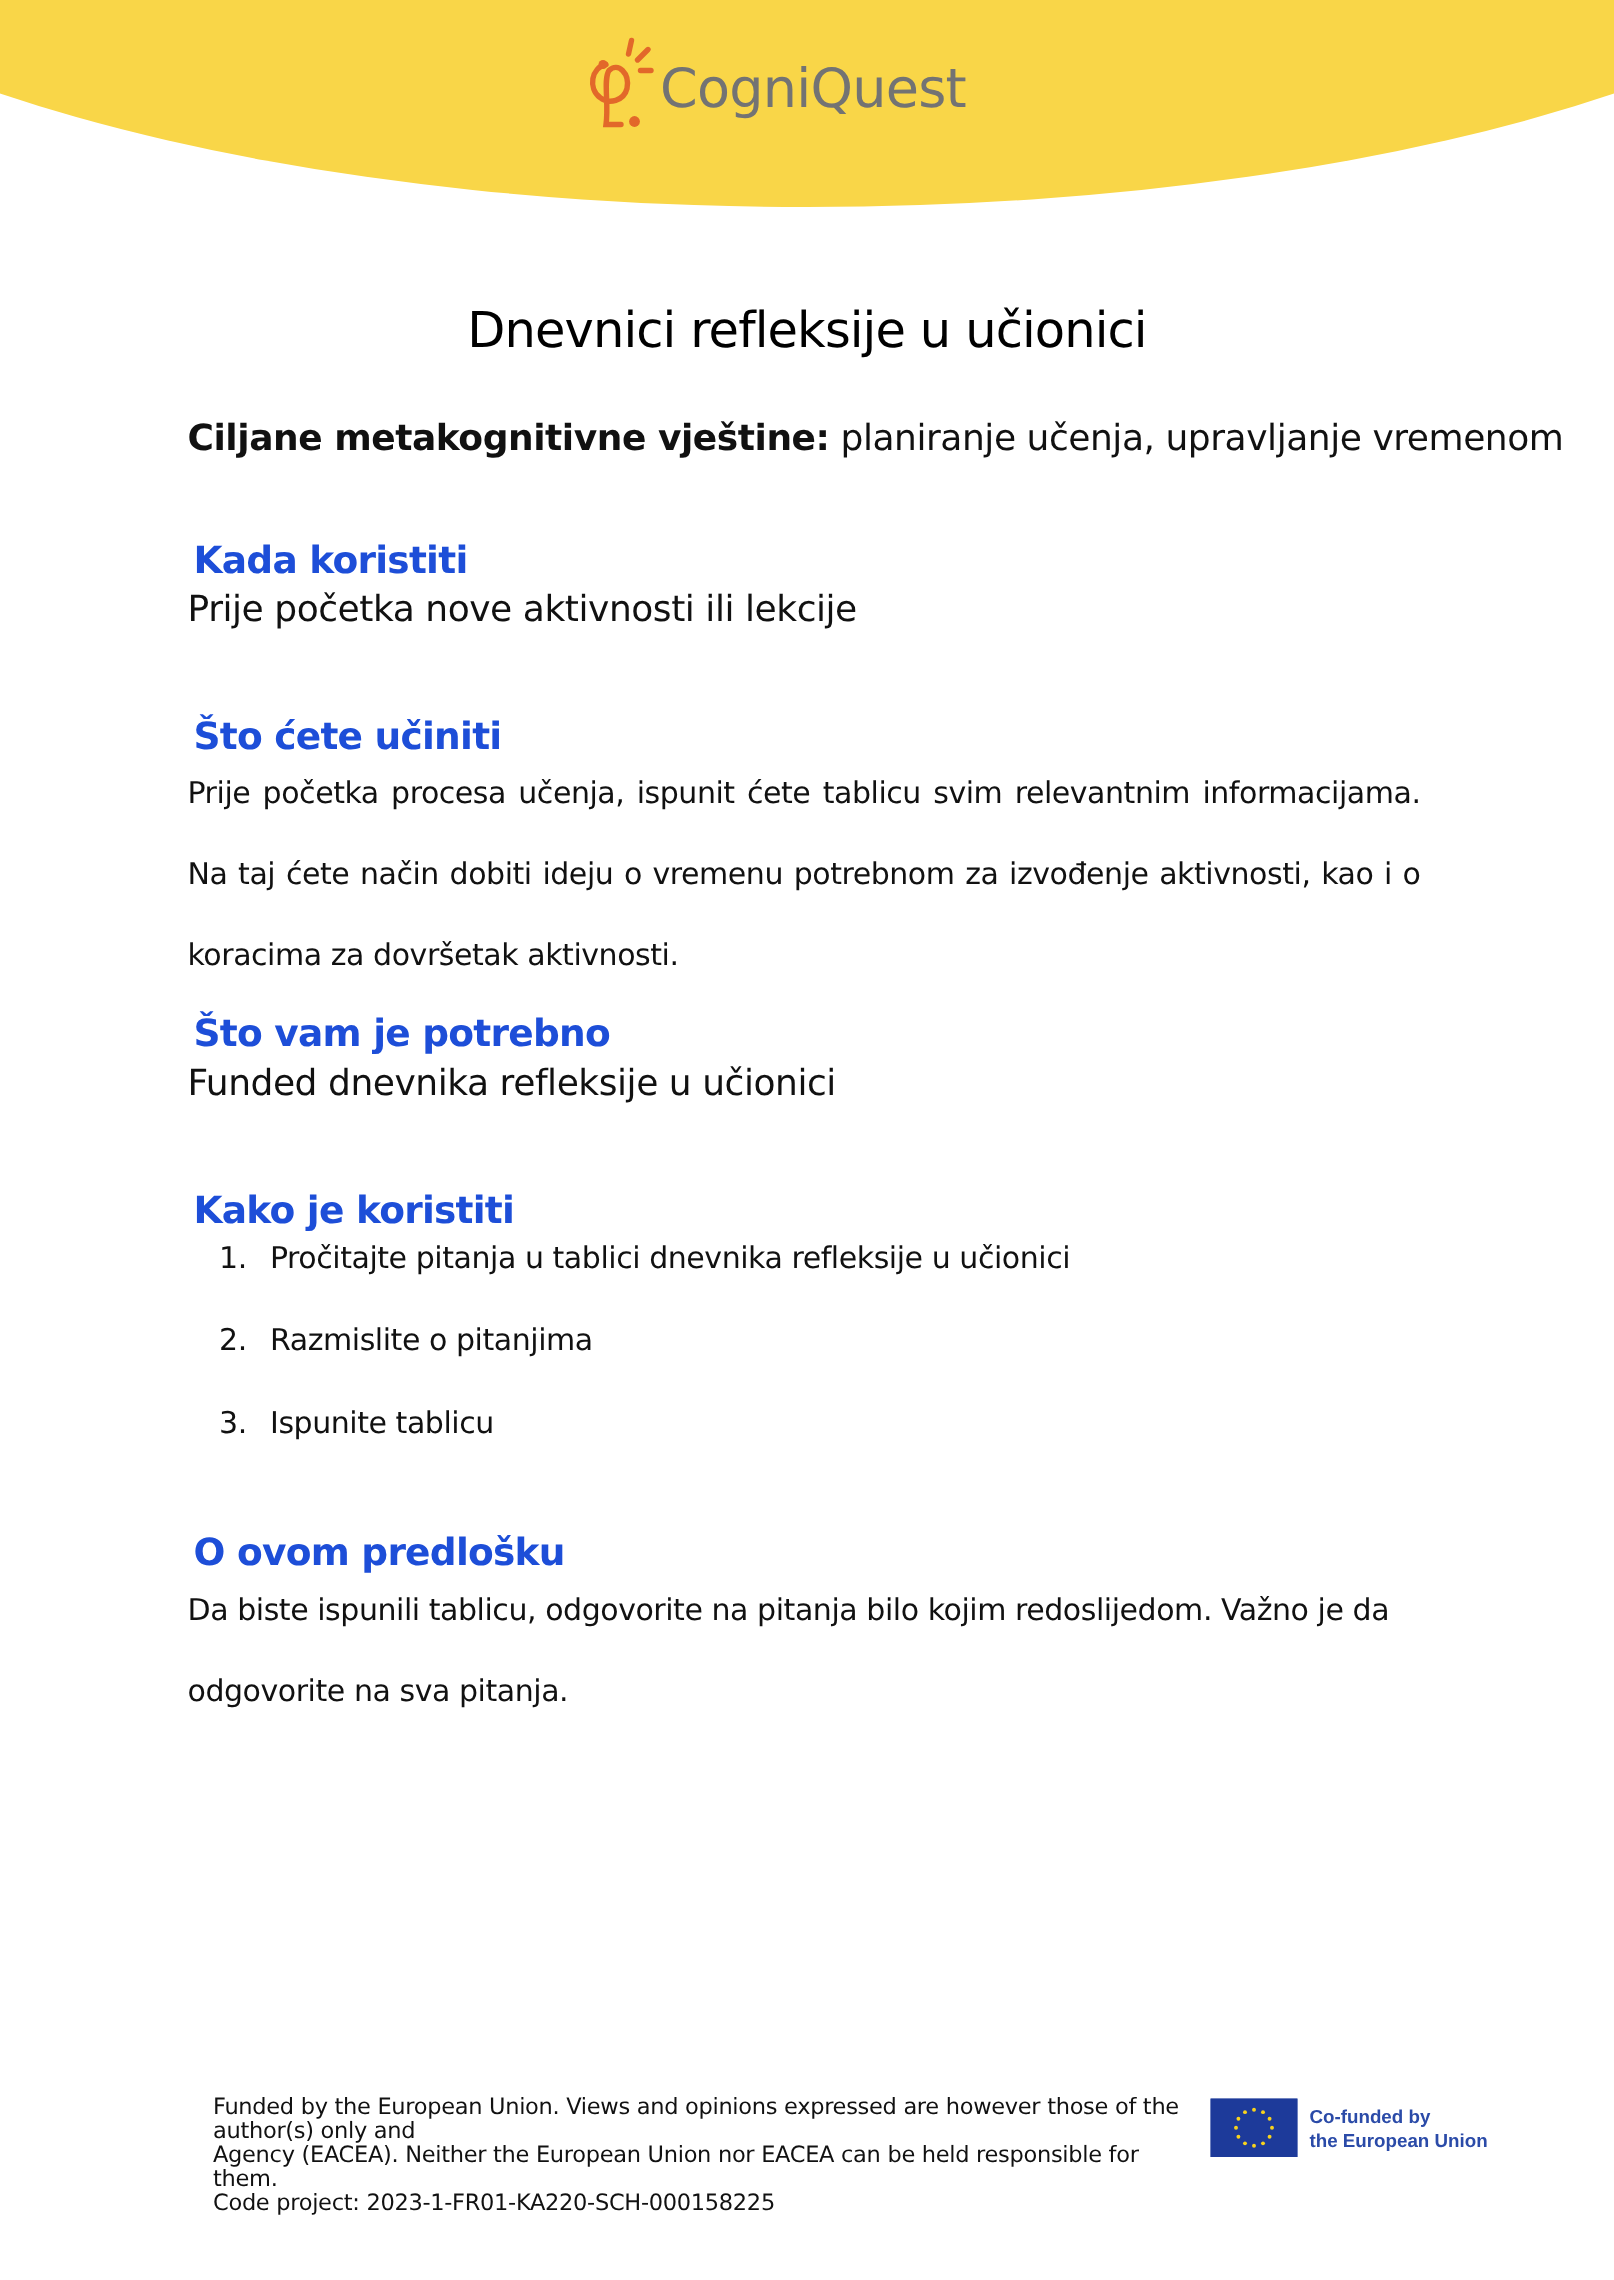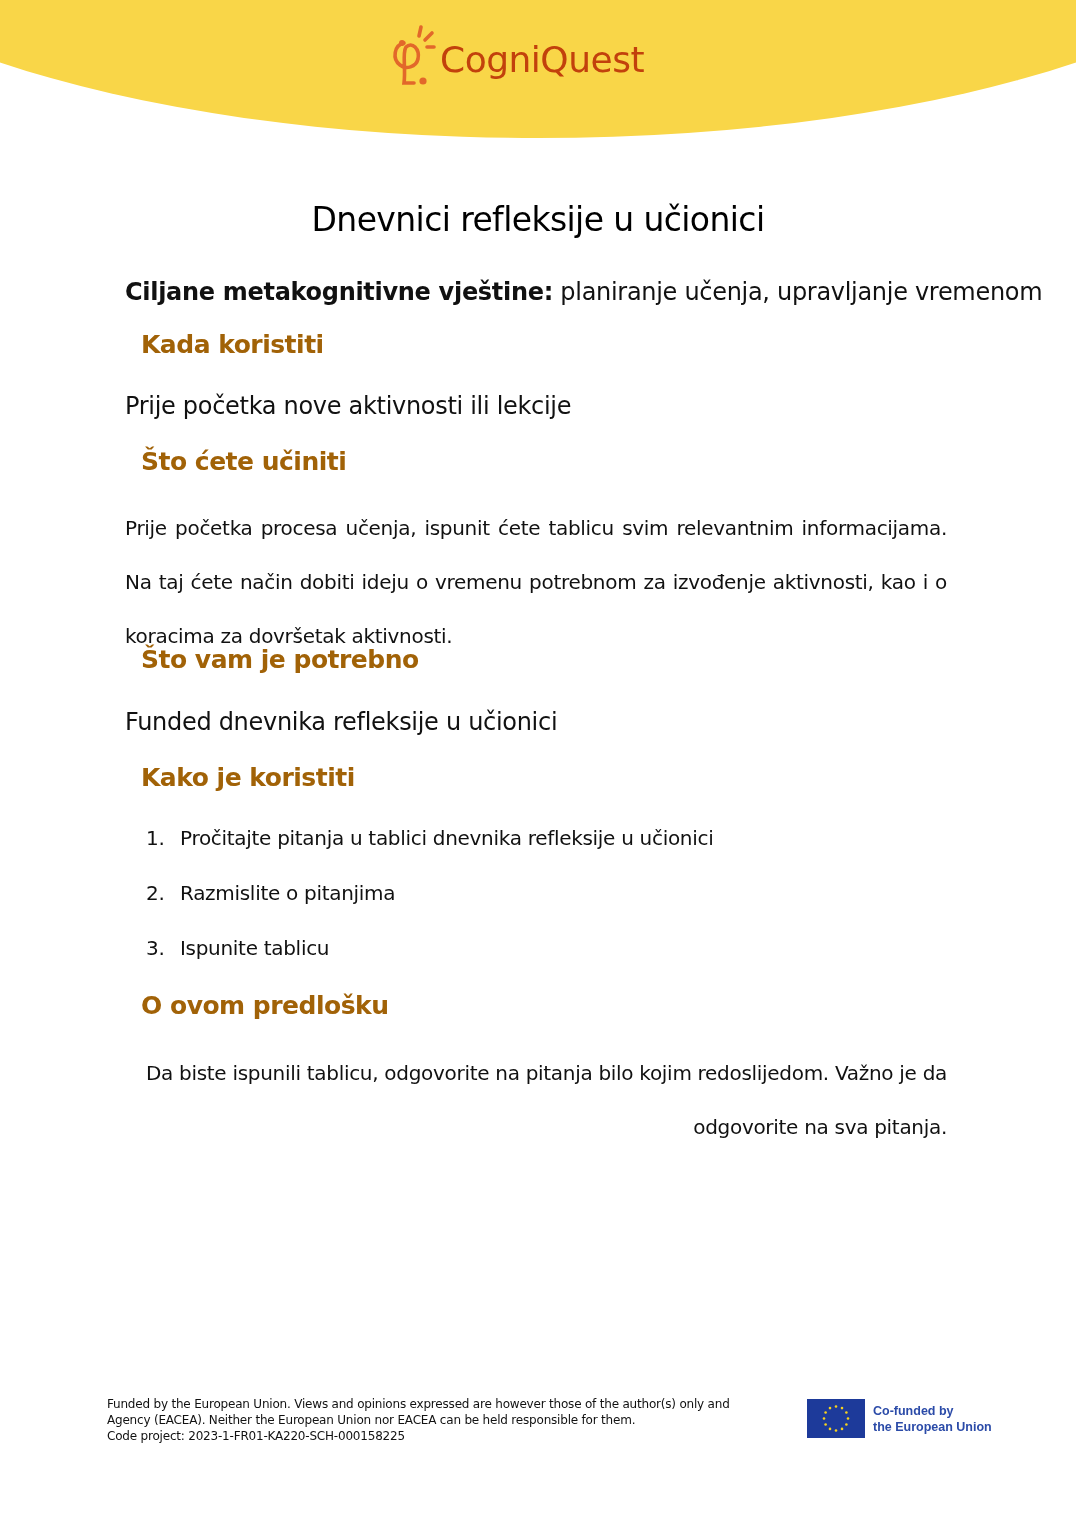--- a/index.html
+++ b/index.html
@@ -17,7 +17,7 @@
     }
     .logo-icon { width: 48px; height: 66px; margin-right: 2px; }
     .logo-text {
-      font-family: "DejaVu Sans", sans-serif; font-size: 36px; color: #c2410c;
+      font-family: "DejaVu Sans", sans-serif; font-size: 36px; color: #737373;
       letter-spacing: -0.5px; margin-top: 6px;
     }
 

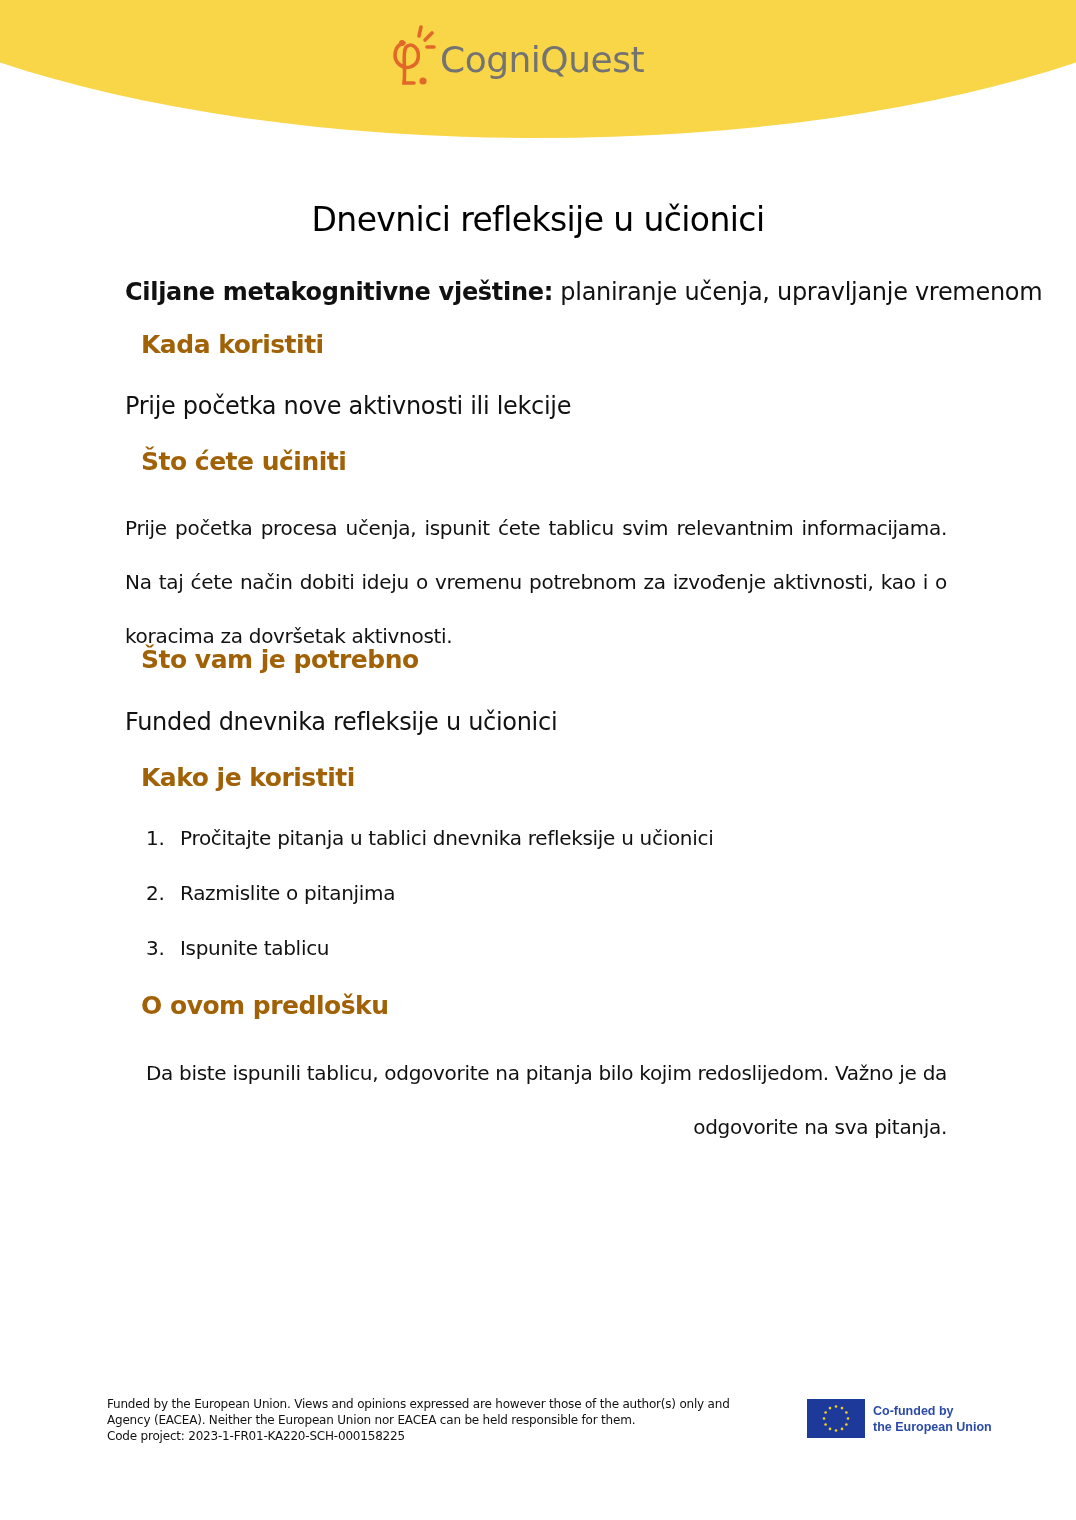--- a/index.html
+++ b/index.html
@@ -30,7 +30,7 @@
     .content { position: absolute; left: 125px; top: 0; width: 822px; }
     .line { position: absolute; left: 0; font-size: 24px; white-space: nowrap; color: #111; font-family: "DejaVu Sans", sans-serif; letter-spacing: -0.3px; }
     .skills b { font-weight: bold; }
-    .h2 { position: absolute; left: 16px; font-size: 25px; font-weight: bold; color: #a16207; font-family: "DejaVu Sans", sans-serif; letter-spacing: -0.5px; white-space: nowrap; }
+    .h2 { position: absolute; left: 4px; font-size: 25px; font-weight: bold; color: #1d4ed8; font-family: "DejaVu Sans", sans-serif; letter-spacing: -0.5px; white-space: nowrap; margin-top: 29px; }
     .para { position: absolute; left: 0; width: 822px; font-size: 20px; line-height: 54px; text-align: justify; font-family: "DejaVu Sans", sans-serif; letter-spacing: -0.3px; }
     .list-item { position: absolute; left: 21px; font-size: 20px; white-space: nowrap; font-family: "DejaVu Sans", sans-serif; letter-spacing: -0.3px; }
     .list-item .num { display: inline-block; width: 34px; }

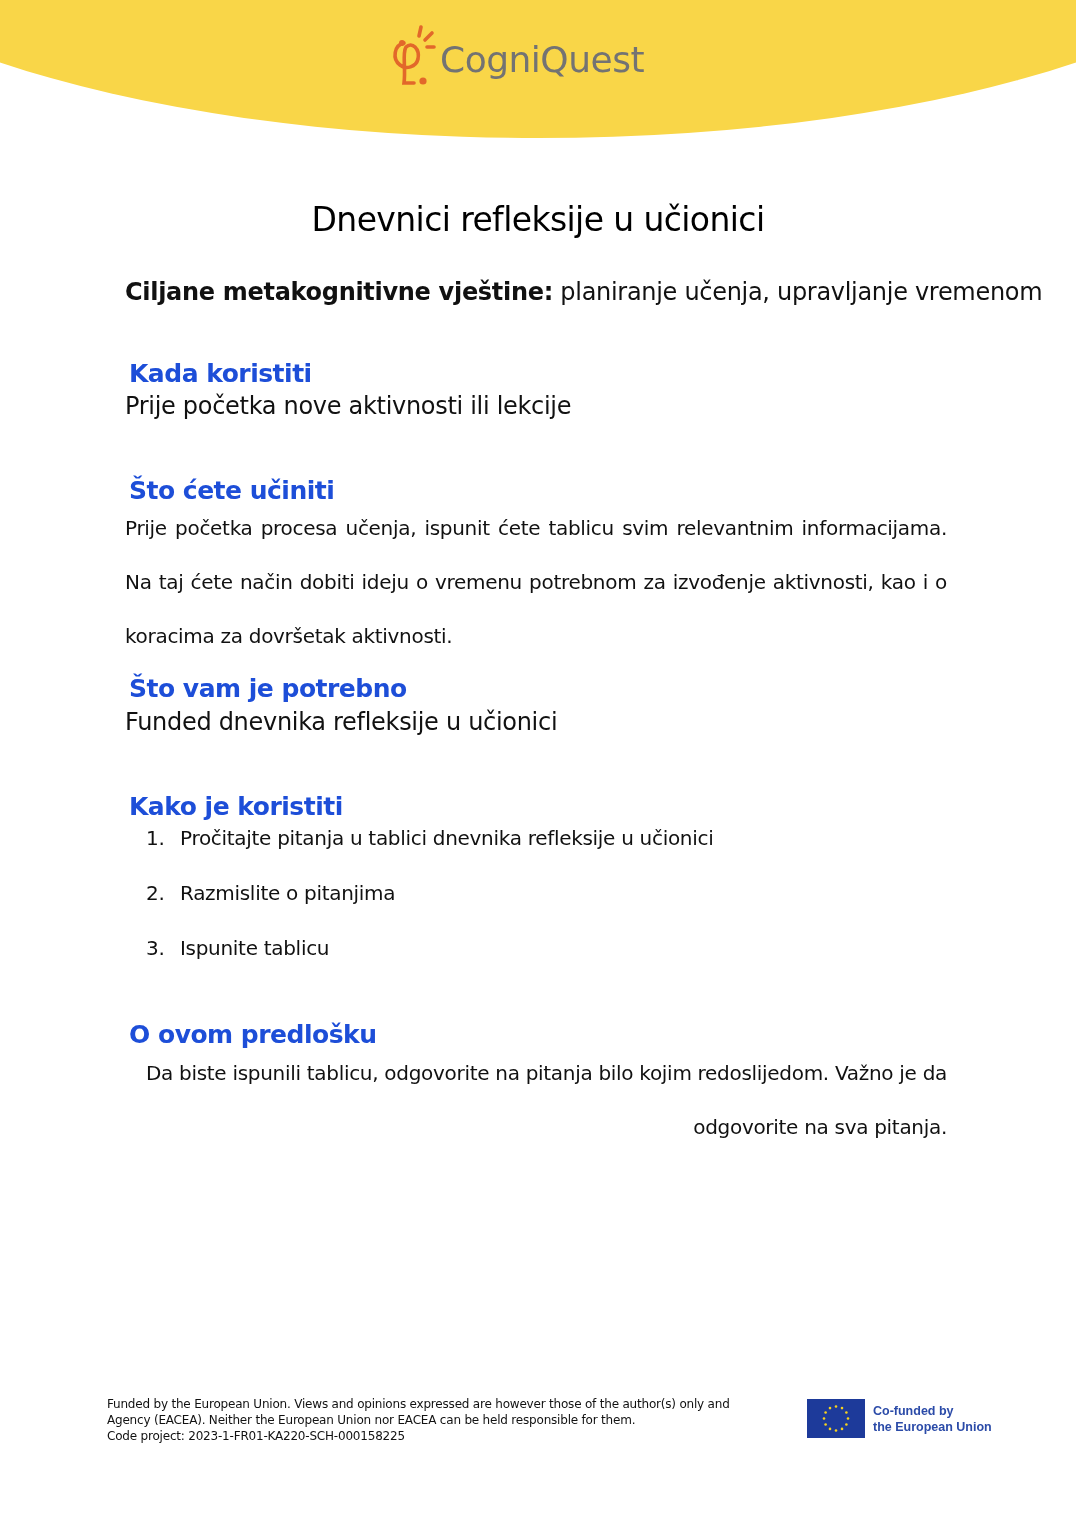--- a/index.html
+++ b/index.html
@@ -92,7 +92,7 @@
   </ol>
 
   <h2 class="h2" style="top:991px;">O ovom predlošku</h2>
-  <p class="para" style="top:1046px; text-align:right;">Da biste ispunili tablicu, odgovorite na pitanja bilo kojim redoslijedom. Važno je da odgovorite na sva pitanja.</p>
+  <p class="para" style="top:1046px; text-align:left;">Da biste ispunili tablicu, odgovorite na pitanja bilo kojim redoslijedom. Važno je da odgovorite na sva pitanja.</p>
 </div>
 
 <div class="footer-text">

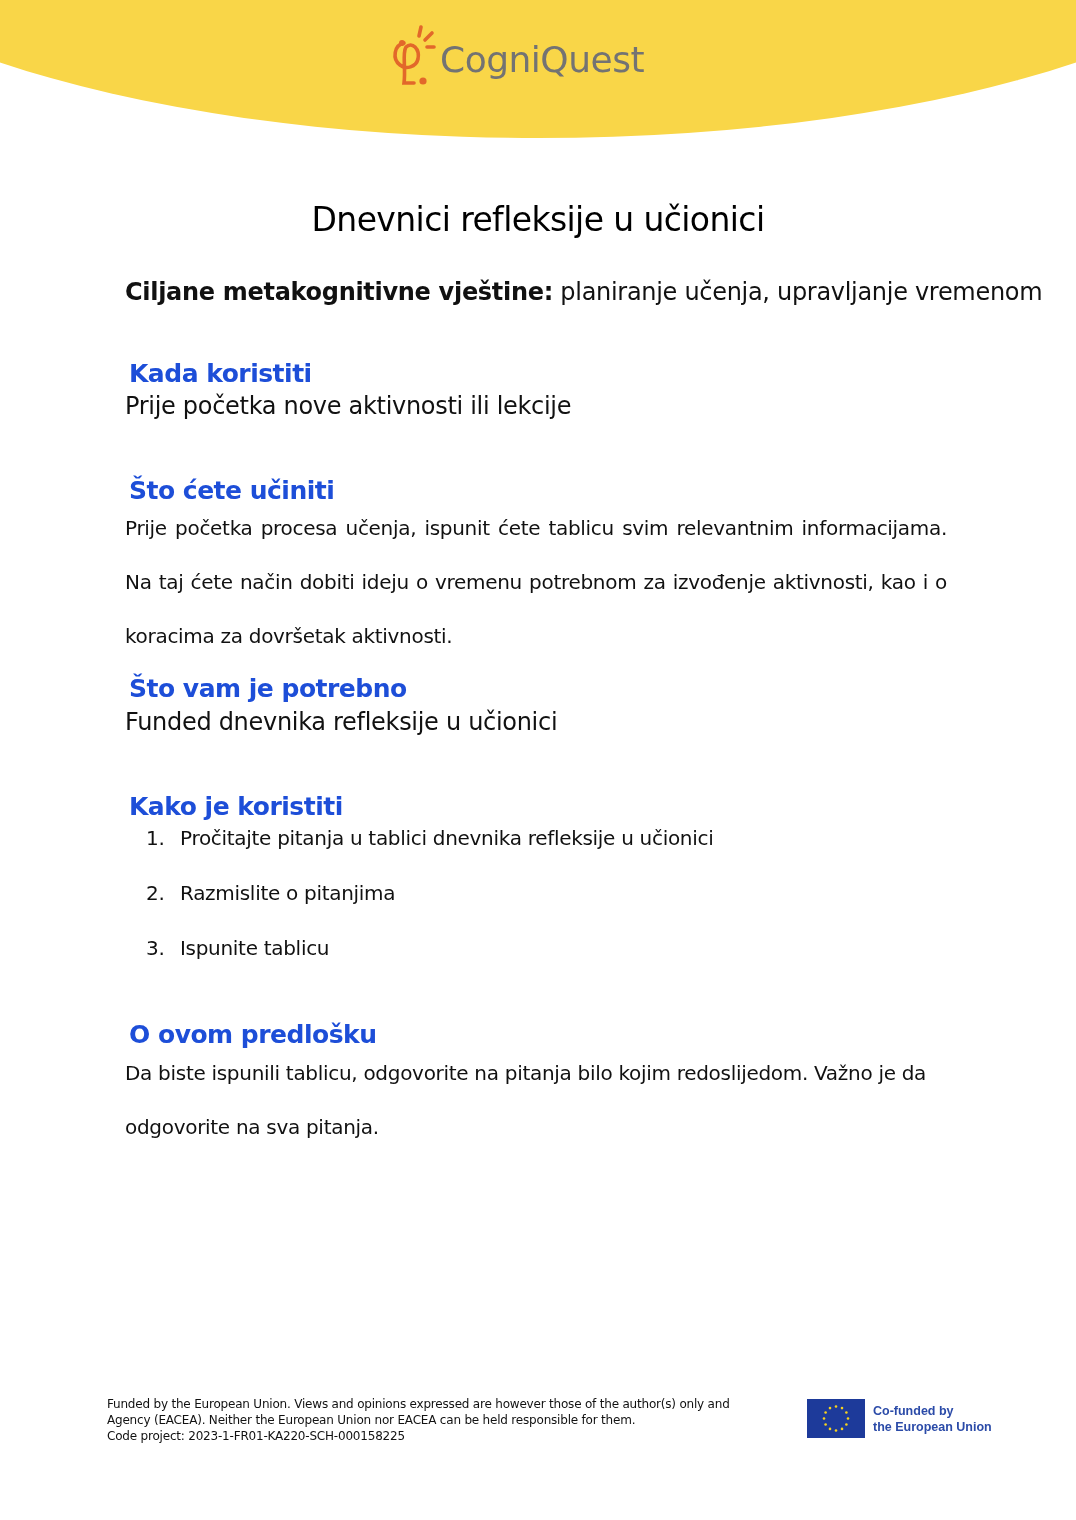--- a/index.html
+++ b/index.html
@@ -36,8 +36,8 @@
     .list-item .num { display: inline-block; width: 34px; }
 
     .footer-text {
-      position: absolute; left: 107px; top: 1396px; width: 660px;
-      font-size: 12px; line-height: 16px; color: #111; font-family: "DejaVu Sans", sans-serif; letter-spacing: -0.2px;
+      position: absolute; left: 142px; top: 1396px; width: 660px;
+      font-size: 15px; line-height: 16px; color: #111; font-family: "DejaVu Sans", sans-serif; letter-spacing: -0.2px;
     }
     .eu { position: absolute; left: 807px; top: 1399px; display: flex; align-items: center; }
     .eu-flag { width: 58px; height: 39px; background: #1D3A9A; position: relative; }

